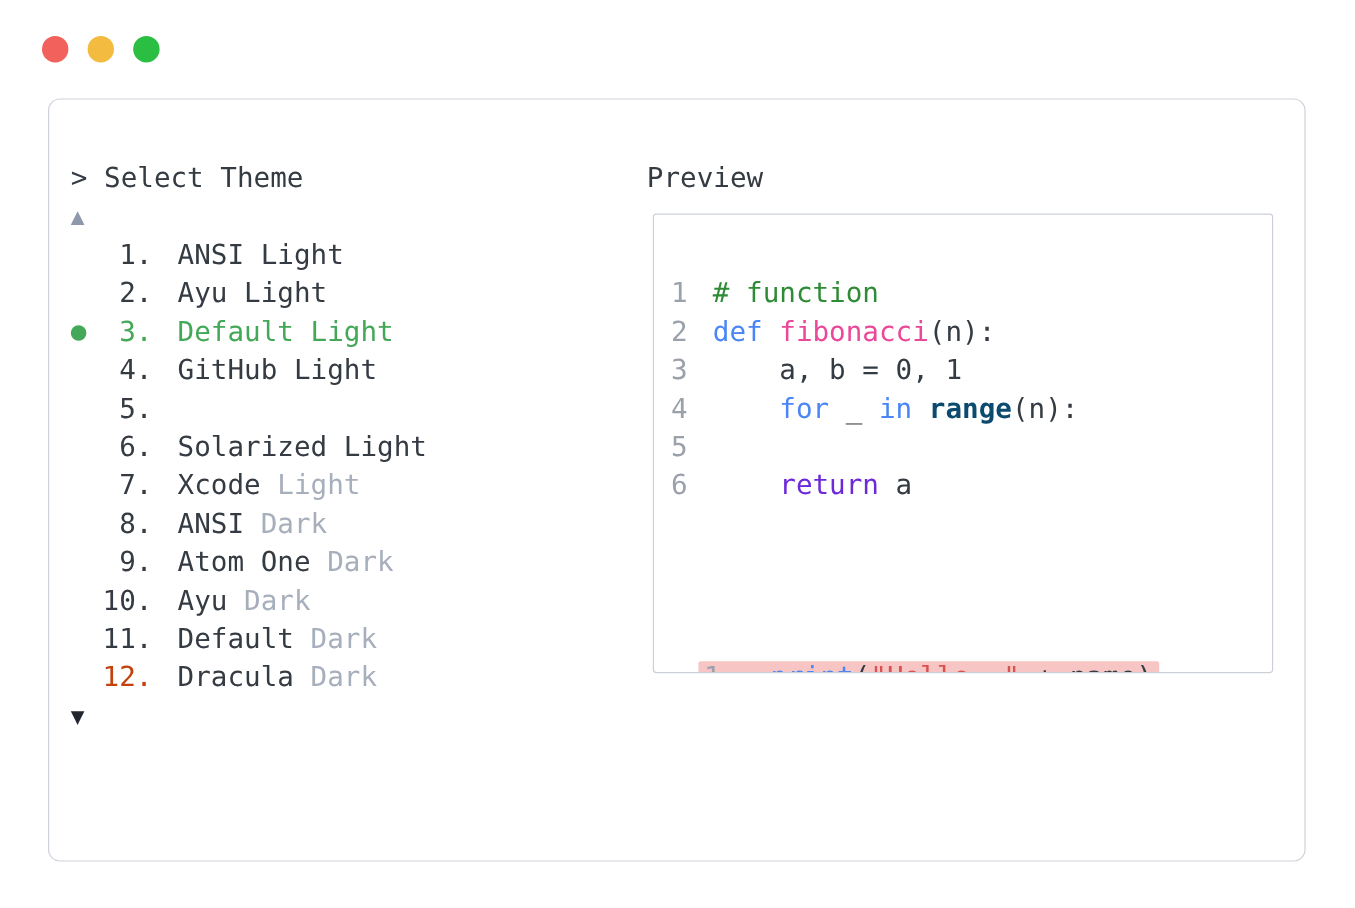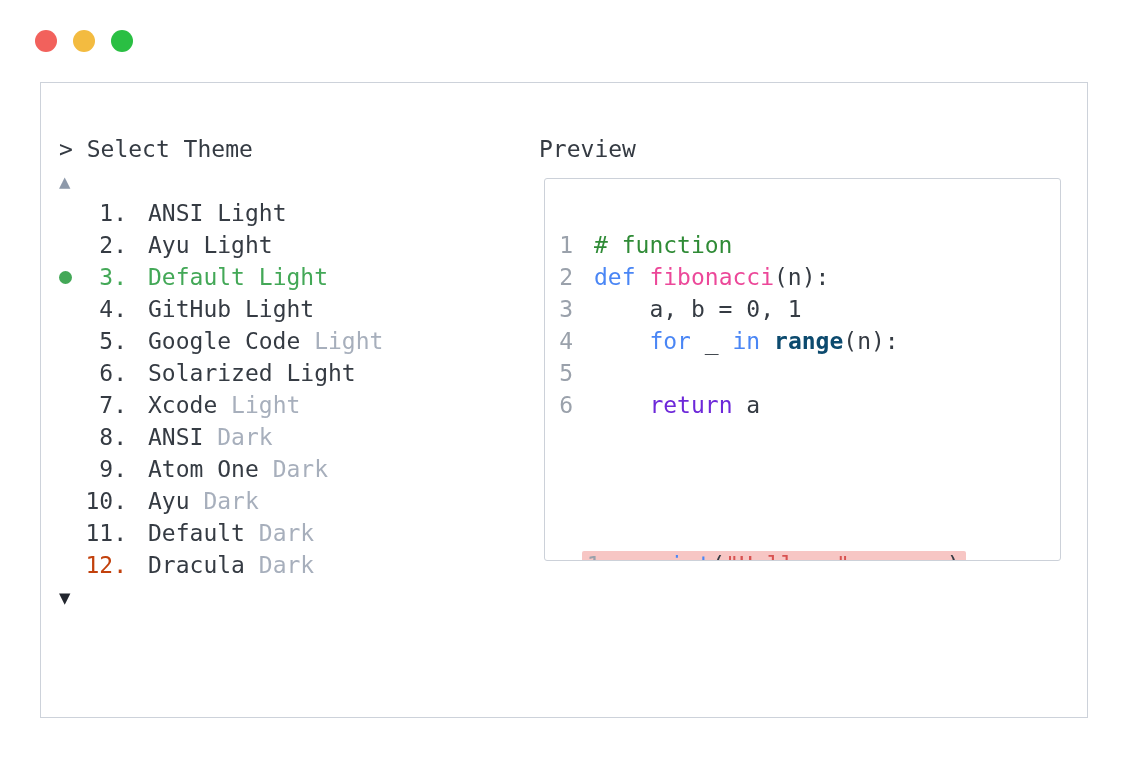--- a/index.html
+++ b/index.html
@@ -13,7 +13,7 @@
 
   .panel {
     position:absolute; left:40px; top:82px; width:1048px; height:636px;
-    border:1.5px solid #cdd2da; border-radius:0; background:#ffffff; box-sizing:border-box;
+    border:1.5px solid #cdd2da; border-radius:10px; background:#ffffff; box-sizing:border-box;
   }
   .prompt   { position:absolute; left:18px; top:50px; height:32px; white-space:pre; }
   .scroll-up   { position:absolute; left:18px; top:82px;  height:32px; font-size:19px; line-height:32px; }

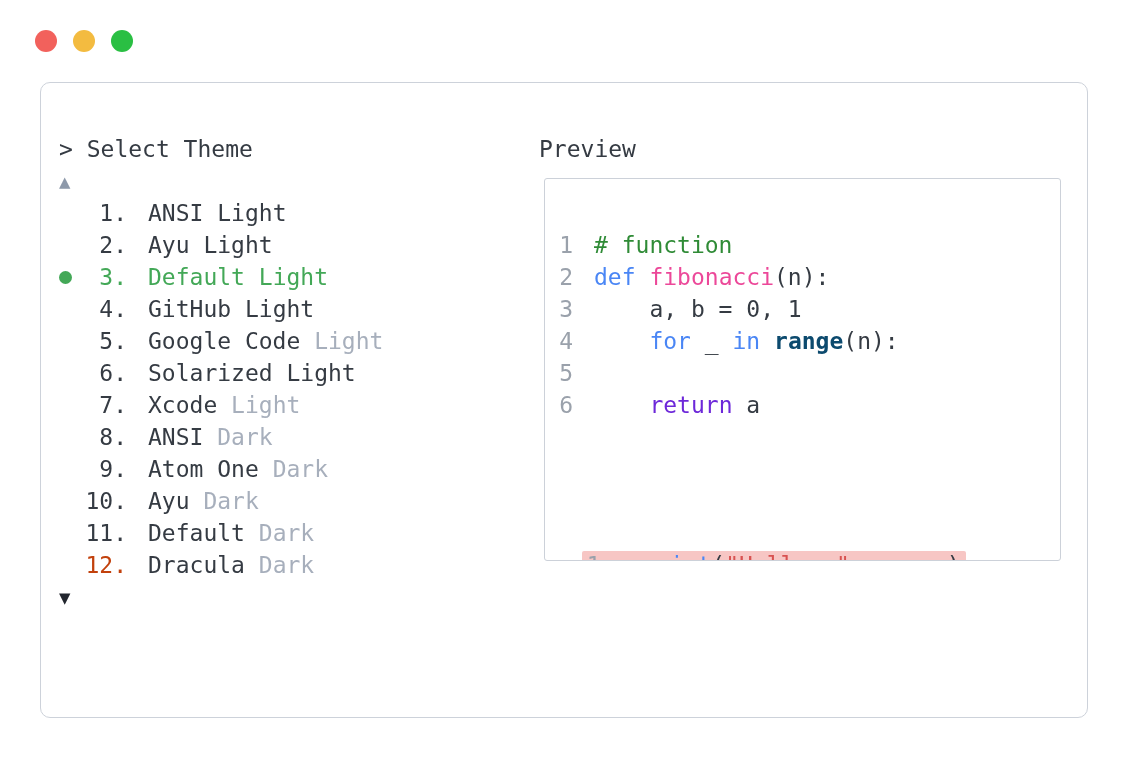--- a/index.html
+++ b/index.html
@@ -82,7 +82,6 @@
   <div class="theme-row">
     <span class="marker"></span>
     <span class="num" style="color: rgb(53, 59, 67);">5.</span>
-    <span class="tlabel"><span class="nm" style="color: rgb(53, 59, 67);">Google Code </span><span class="suffix" style="color: rgb(167, 175, 188);">Light</span></span>
   </div>
 
   <div class="theme-row">

